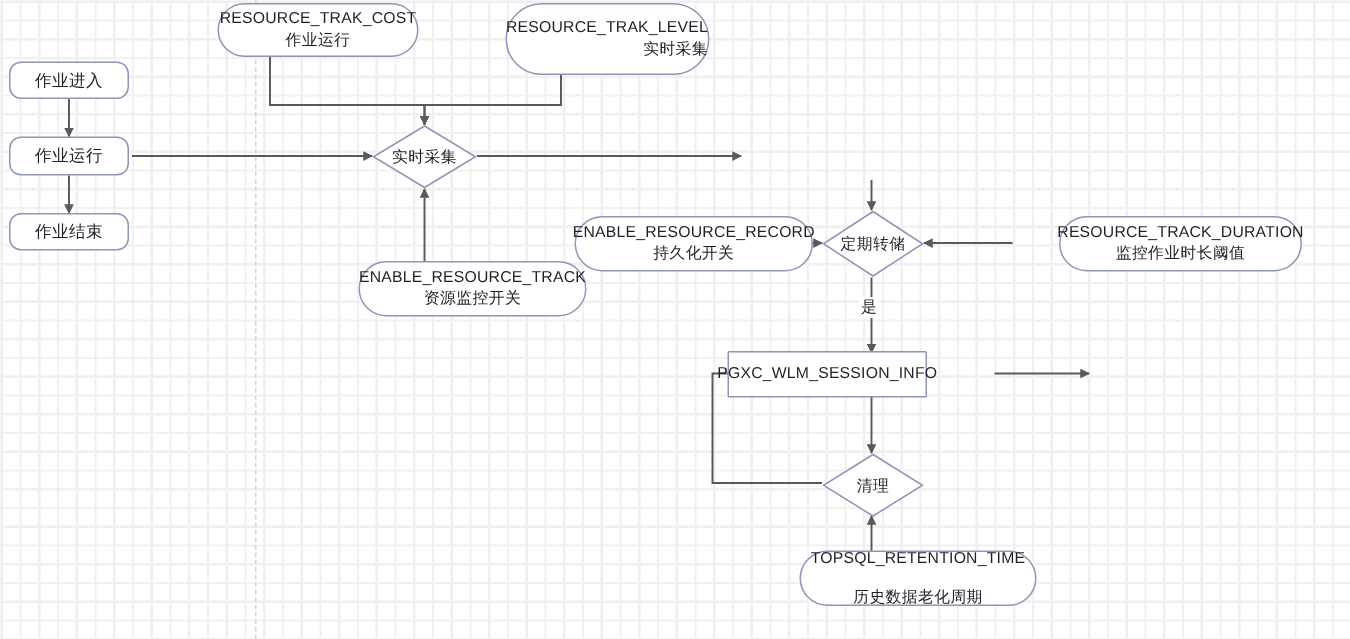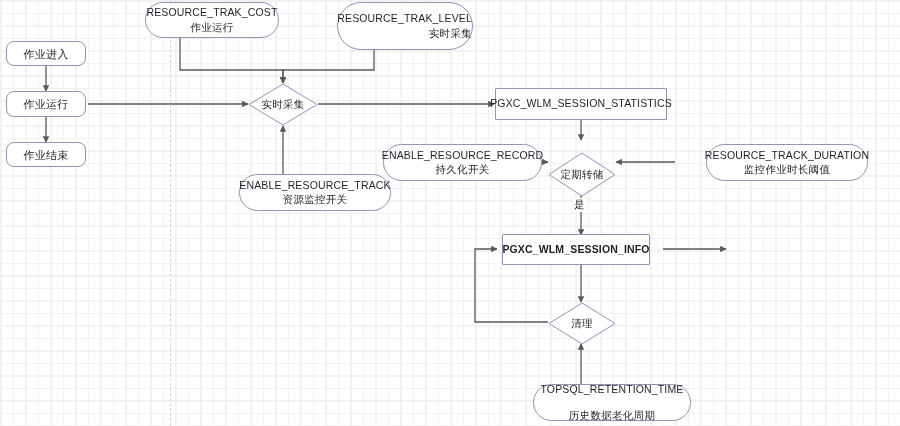--- a/index.html
+++ b/index.html
@@ -199,9 +199,6 @@
     <span class="cn">历史数据老化周期</span>
   </div>
 
-  <div class="node rect" style="left:495px; top:88px; width:172px; height:32px;">
-    <span class="code">PGXC_WLM_SESSION_STATISTICS</span>
-  </div>
 
   <div class="node rect" style="left:502px; top:234px; width:148px; height:31px;font-weight:bold;">
     <span class="code">PGXC_WLM_SESSION_INFO</span>

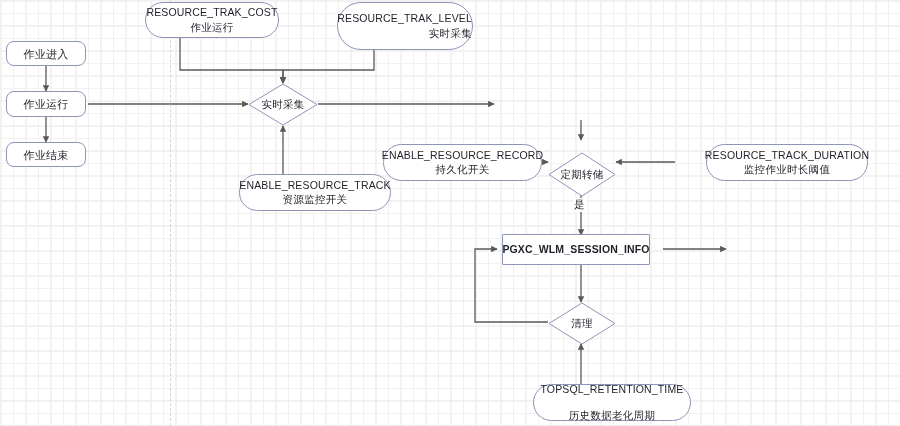--- a/index.html
+++ b/index.html
@@ -212,7 +212,7 @@
     <div class="dlabel">实时采集</div>
   </div>
 
-  <div class="diamond" style="left:548px; top:152px; width:68px; height:45px;">
+  <div class="diamond" style="left:548px; top:140px; width:68px; height:45px;">
     <svg class="shape" viewBox="0 0 68 45" xmlns="http://www.w3.org/2000/svg">
       <polygon points="34,1 67,22.5 34,44 1,22.5" fill="#ffffff" stroke="#8d95b8" stroke-width="1"></polygon>
     </svg>

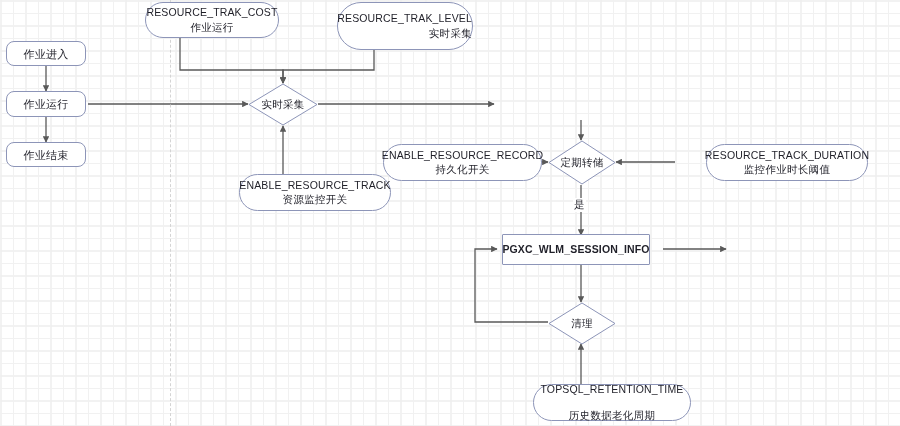--- a/index.html
+++ b/index.html
@@ -200,7 +200,7 @@
   </div>
 
 
-  <div class="node rect" style="left:502px; top:234px; width:148px; height:31px;font-weight:bold;">
+  <div class="node rect" style="left:485px; top:234px; width:133px; height:31px;">
     <span class="code">PGXC_WLM_SESSION_INFO</span>
   </div>
 

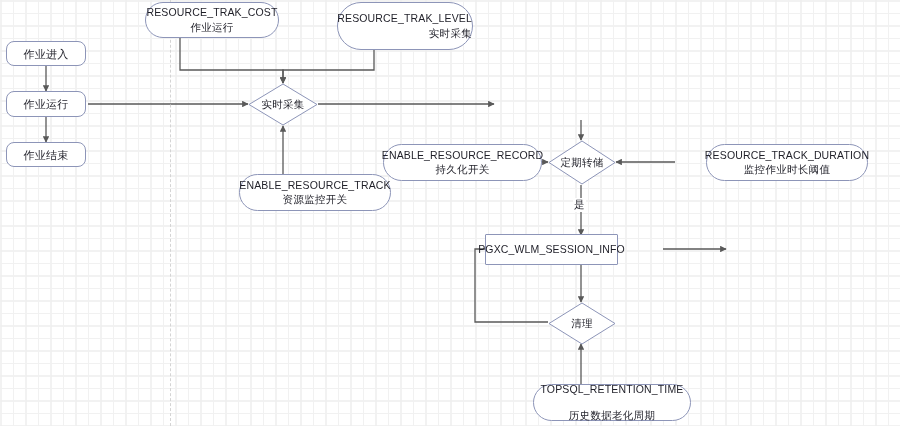--- a/index.html
+++ b/index.html
@@ -194,7 +194,7 @@
     <span class="cn">监控作业时长阈值</span>
   </div>
 
-  <div class="node stadium" style="left:502px; top:384px; width:158px; height:37px;gap:12px;">
+  <div class="node stadium" style="left:502px; top:367px; width:158px; height:37px;gap:12px;">
     <span class="code">TOPSQL_RETENTION_TIME</span>
     <span class="cn">历史数据老化周期</span>
   </div>

